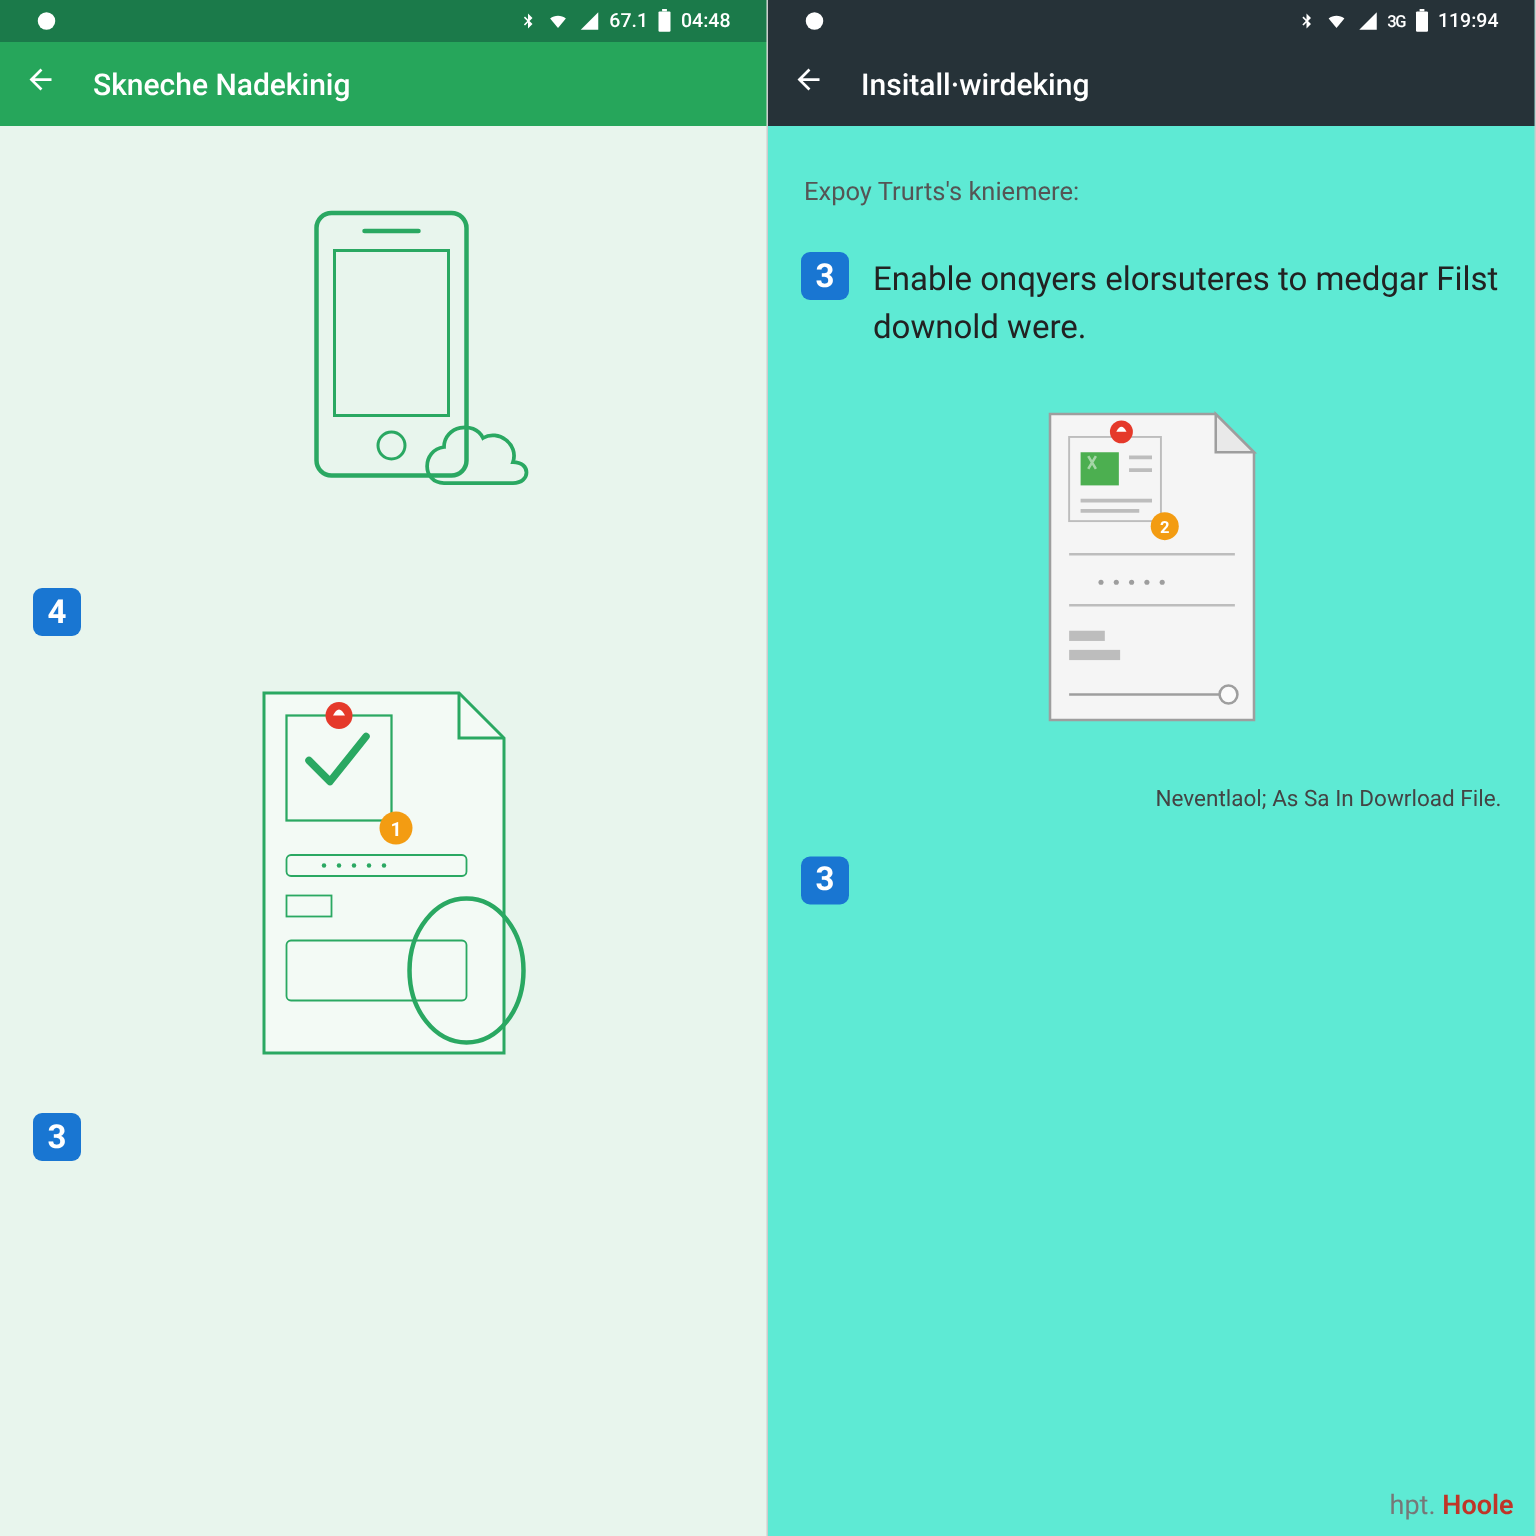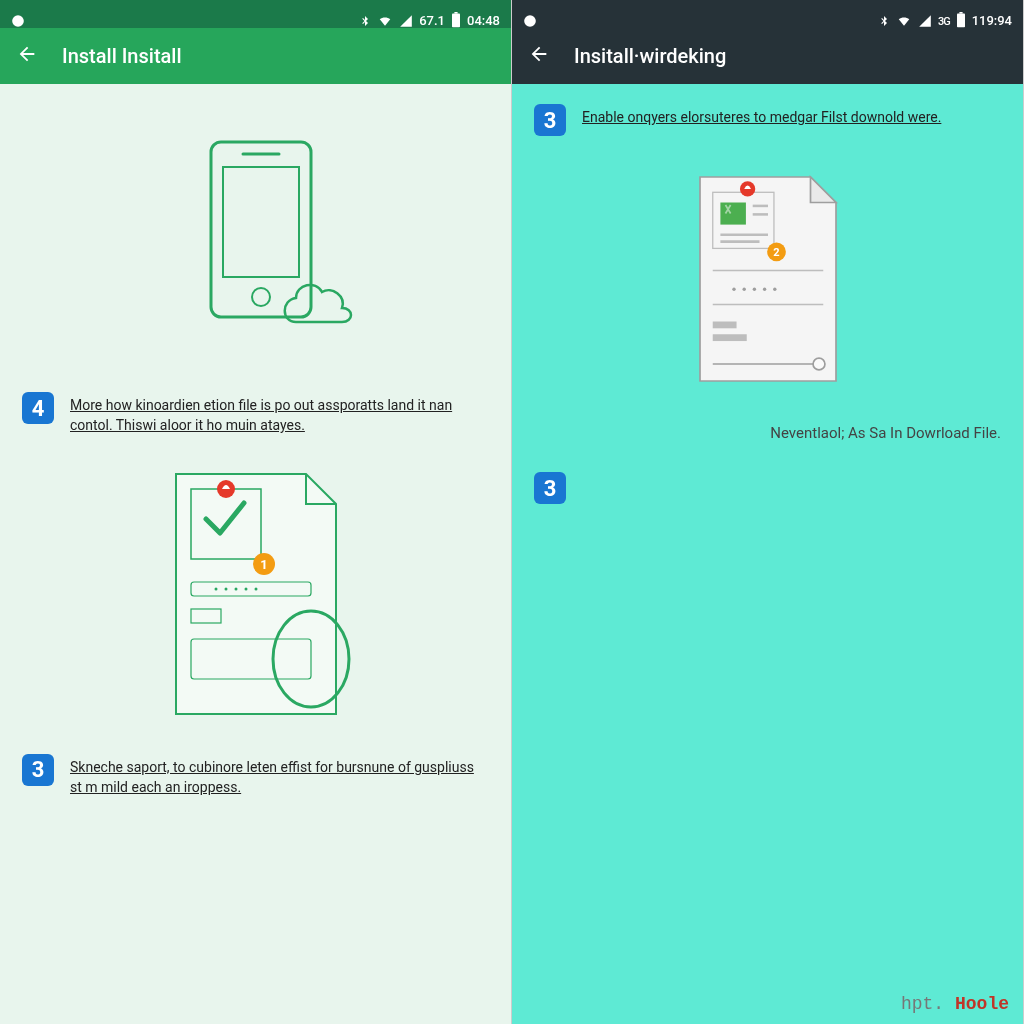--- a/index.html
+++ b/index.html
@@ -24,9 +24,9 @@
 .statusbar {
   height: 28px;
   display: flex;
-  align-items: flex-end;
+  align-items: center;
   justify-content: flex-end;
-  padding: 0 11px;
+  padding: 0 24px;
   gap: 6px;
   color: #fff;
   font-size: 13px;

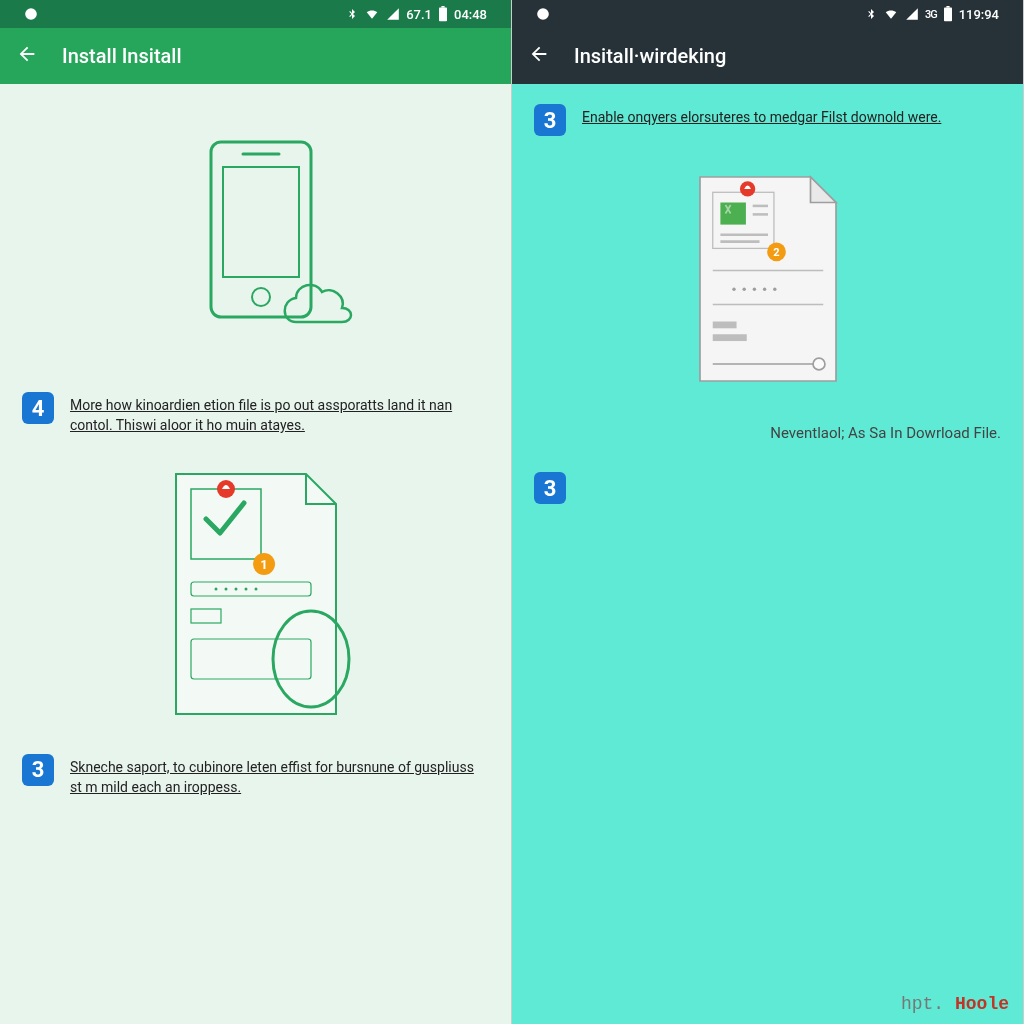--- a/index.html
+++ b/index.html
@@ -137,7 +137,7 @@
           <path d="M20 11H7.8l5.6-5.6L12 4l-8 8 8 8 1.4-1.4L7.8 13H20v-2z"></path>
         </svg>
     </span>
-    <span>Install Insitall</span>
+    <span>Skneche Nadekinig</span>
   </div>
 
   <div class="content">

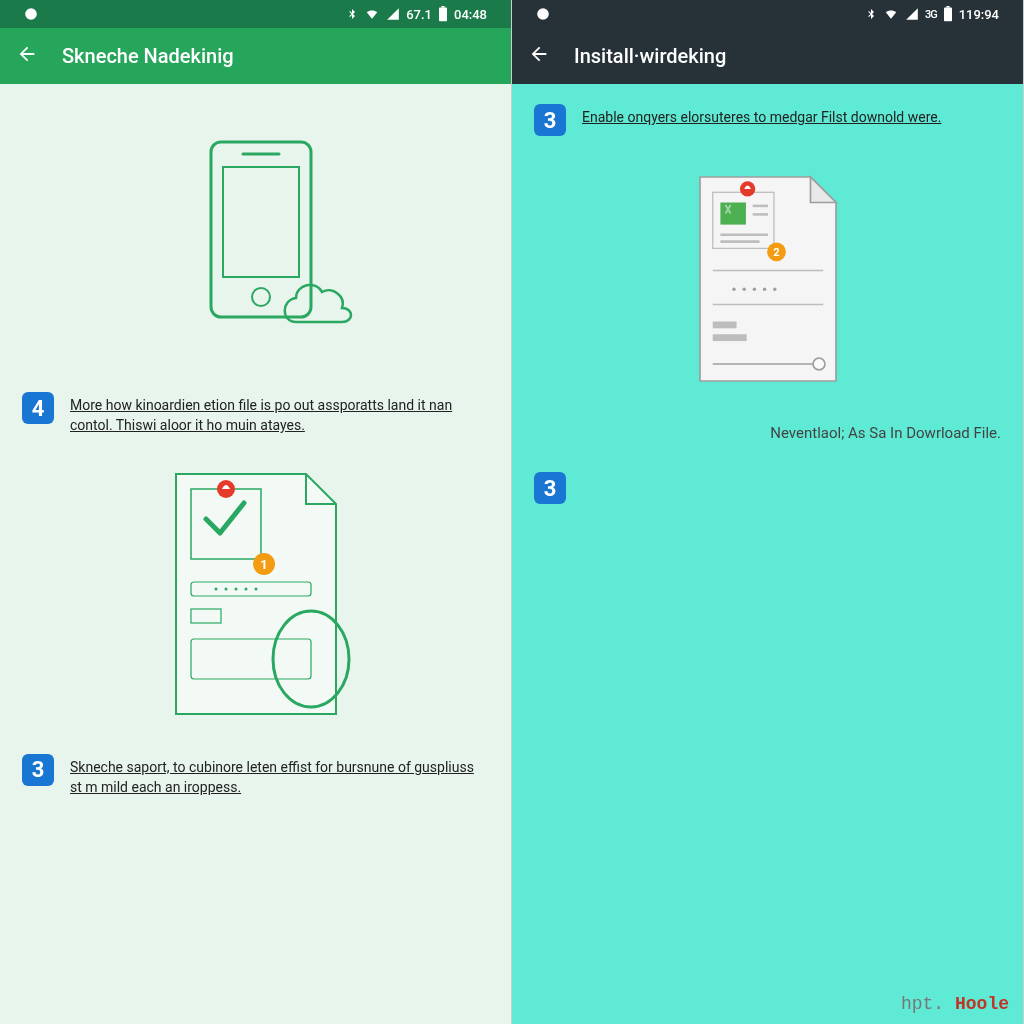--- a/index.html
+++ b/index.html
@@ -238,6 +238,7 @@
   </div>
 
   <div class="content">
+    <div class="subtitle">Expoy Trurts's kniemere:</div>
 
     <div class="step-row">
       <div class="step-badge blue">3</div>

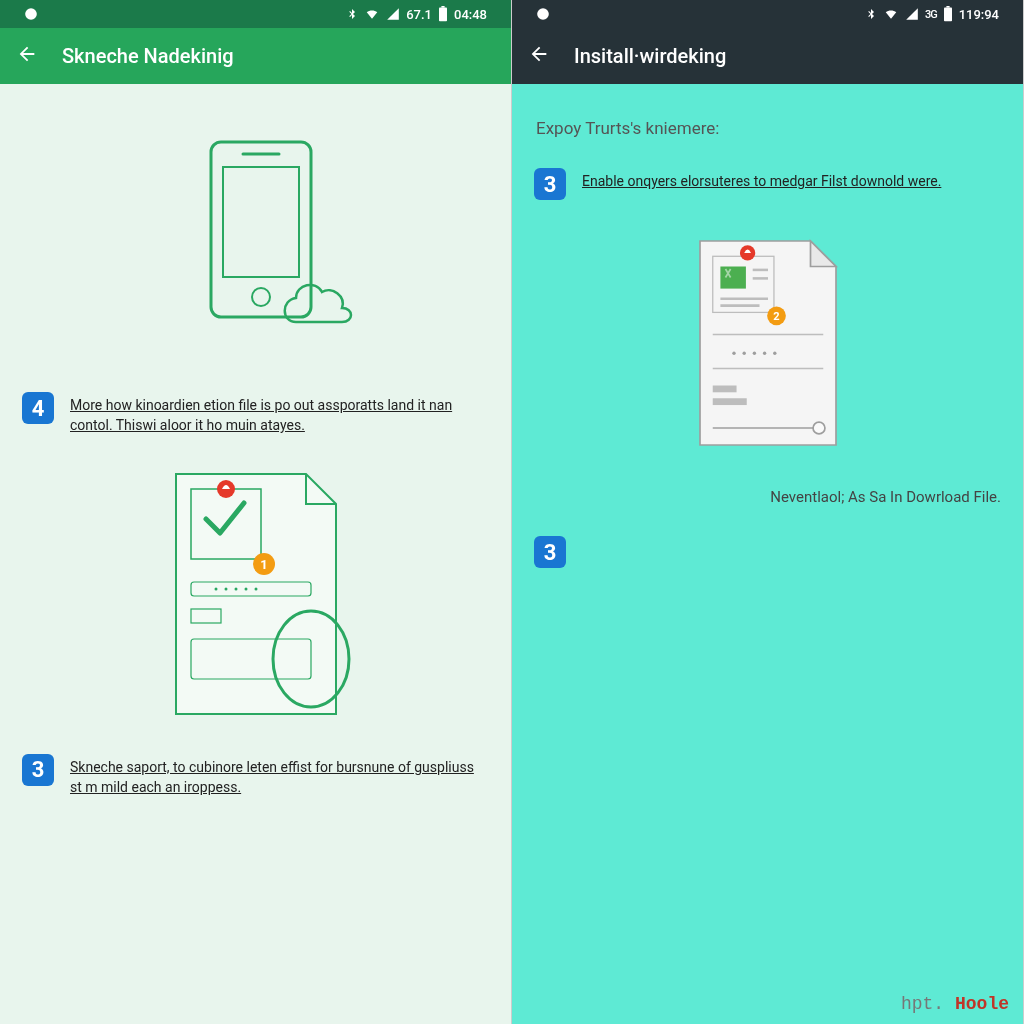--- a/index.html
+++ b/index.html
@@ -68,11 +68,10 @@
 }
 .step-badge.blue { background:#1976d2; }
 .step-text {
-  font-size: 14px;
+  font-size: 22px;
   line-height: 1.45;
   color:#222;
   padding-top: 3px;
-  text-decoration: underline;
 }
 
 .illus-wrap { display:flex; justify-content:center; margin:28px 0 30px 0; }

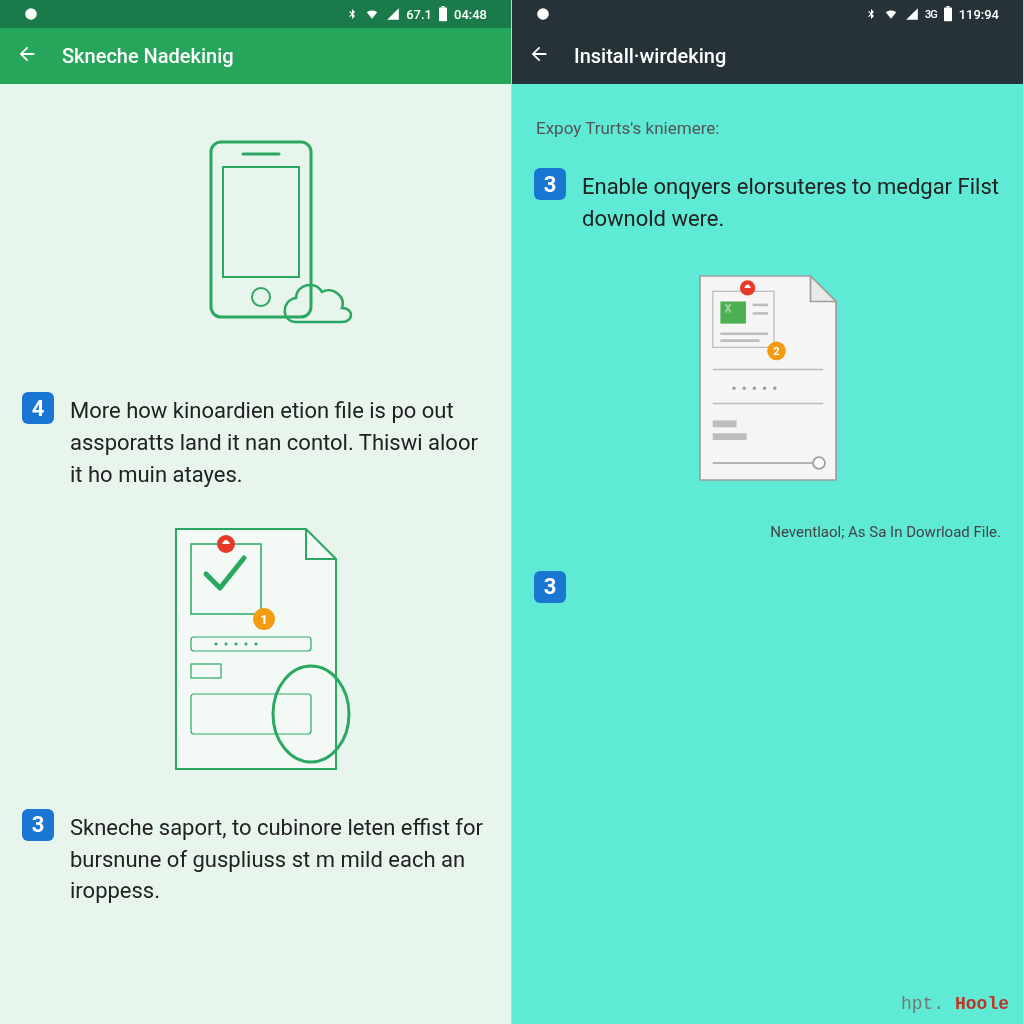--- a/index.html
+++ b/index.html
@@ -155,7 +155,6 @@
 
     <div class="step-row">
       <div class="step-badge blue">4</div>
-      <div class="step-text">More how kinoardien etion file is po out assporatts land it nan contol. Thiswi aloor it ho muin atayes.</div>
     </div>
 
     <div class="illus-wrap">

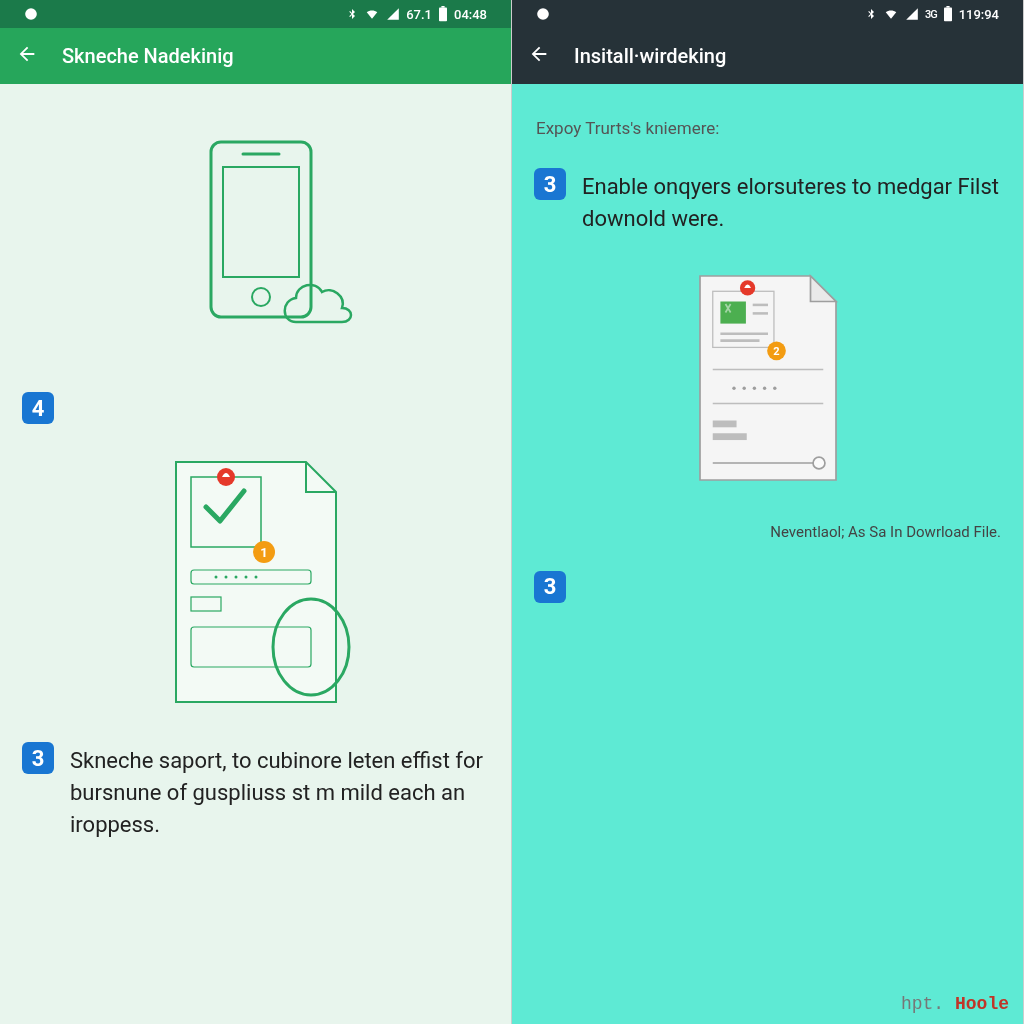--- a/index.html
+++ b/index.html
@@ -188,7 +188,6 @@
 
     <div class="step-row">
       <div class="step-badge blue">3</div>
-      <div class="step-text">Skneche saport, to cubinore leten effist for bursnune of guspliuss st m mild each an iroppess.</div>
     </div>
 
   </div>

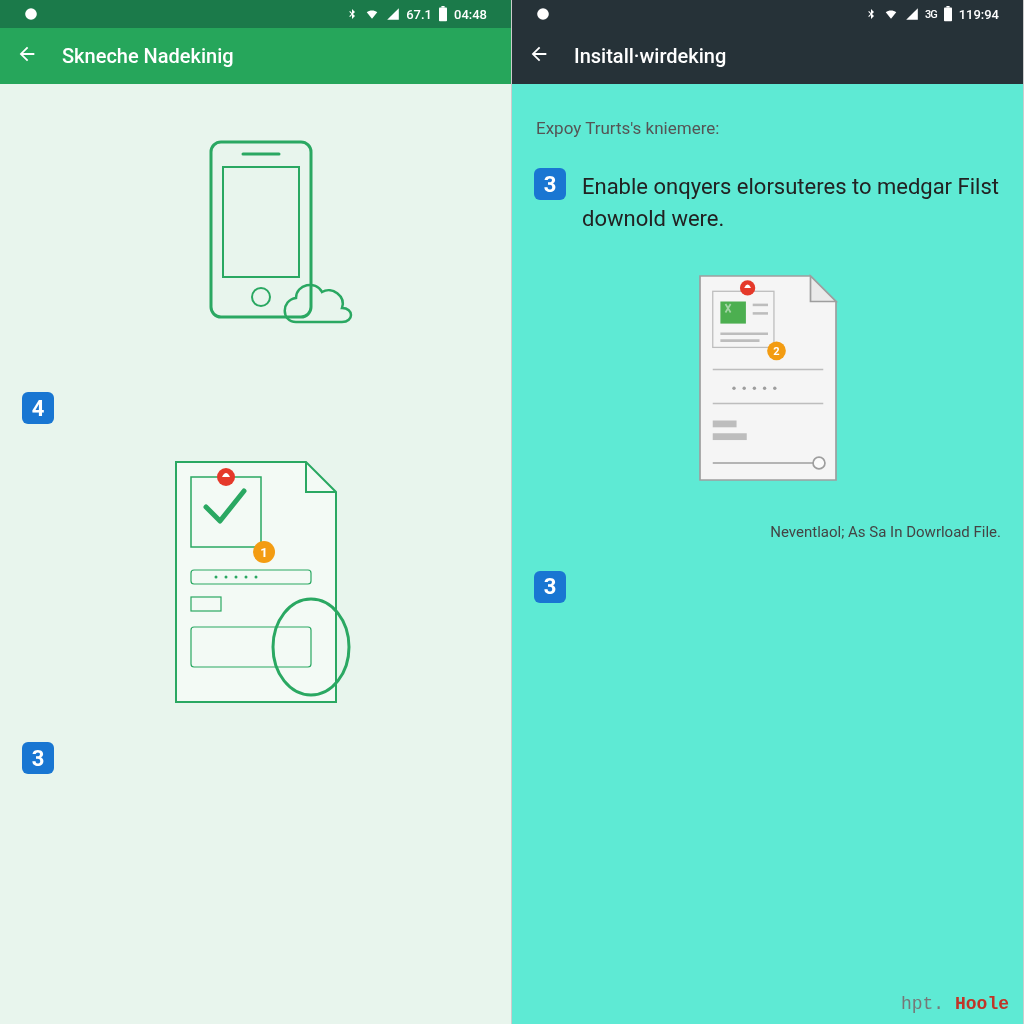--- a/index.html
+++ b/index.html
@@ -91,7 +91,6 @@
   right: 14px;
   font-size: 18px;
   color:#777;
-  font-family:Liberation Mono, monospace;
 }
 .watermark .red { color:#c03528; font-weight:600; }
 </style>

